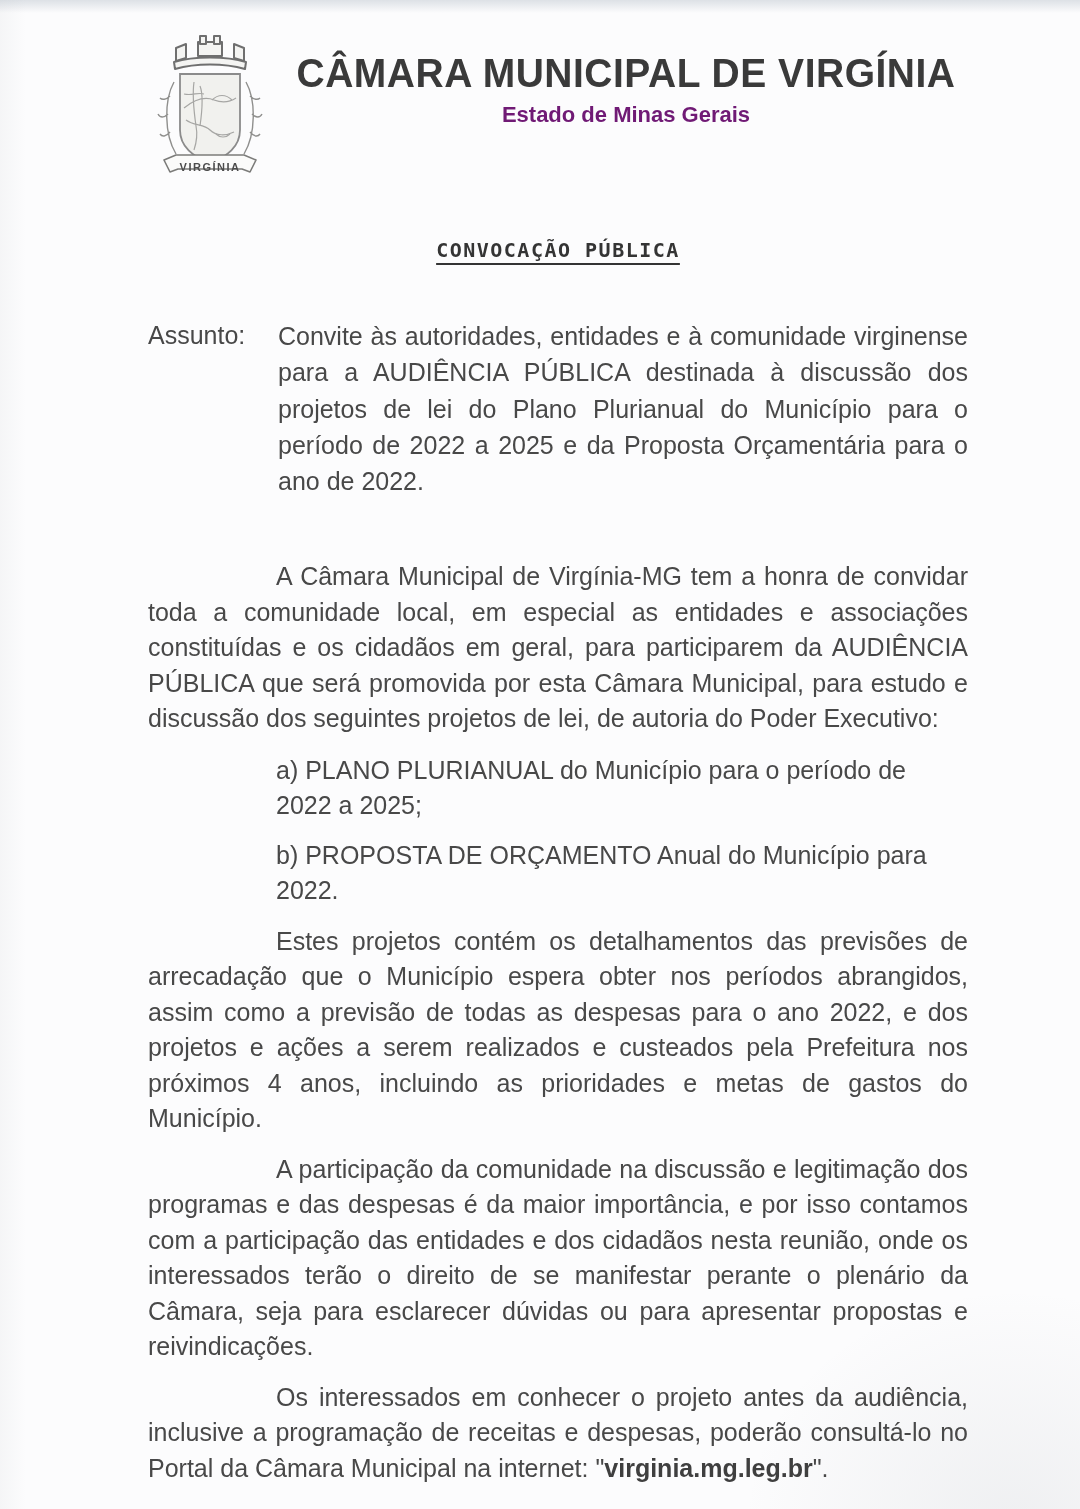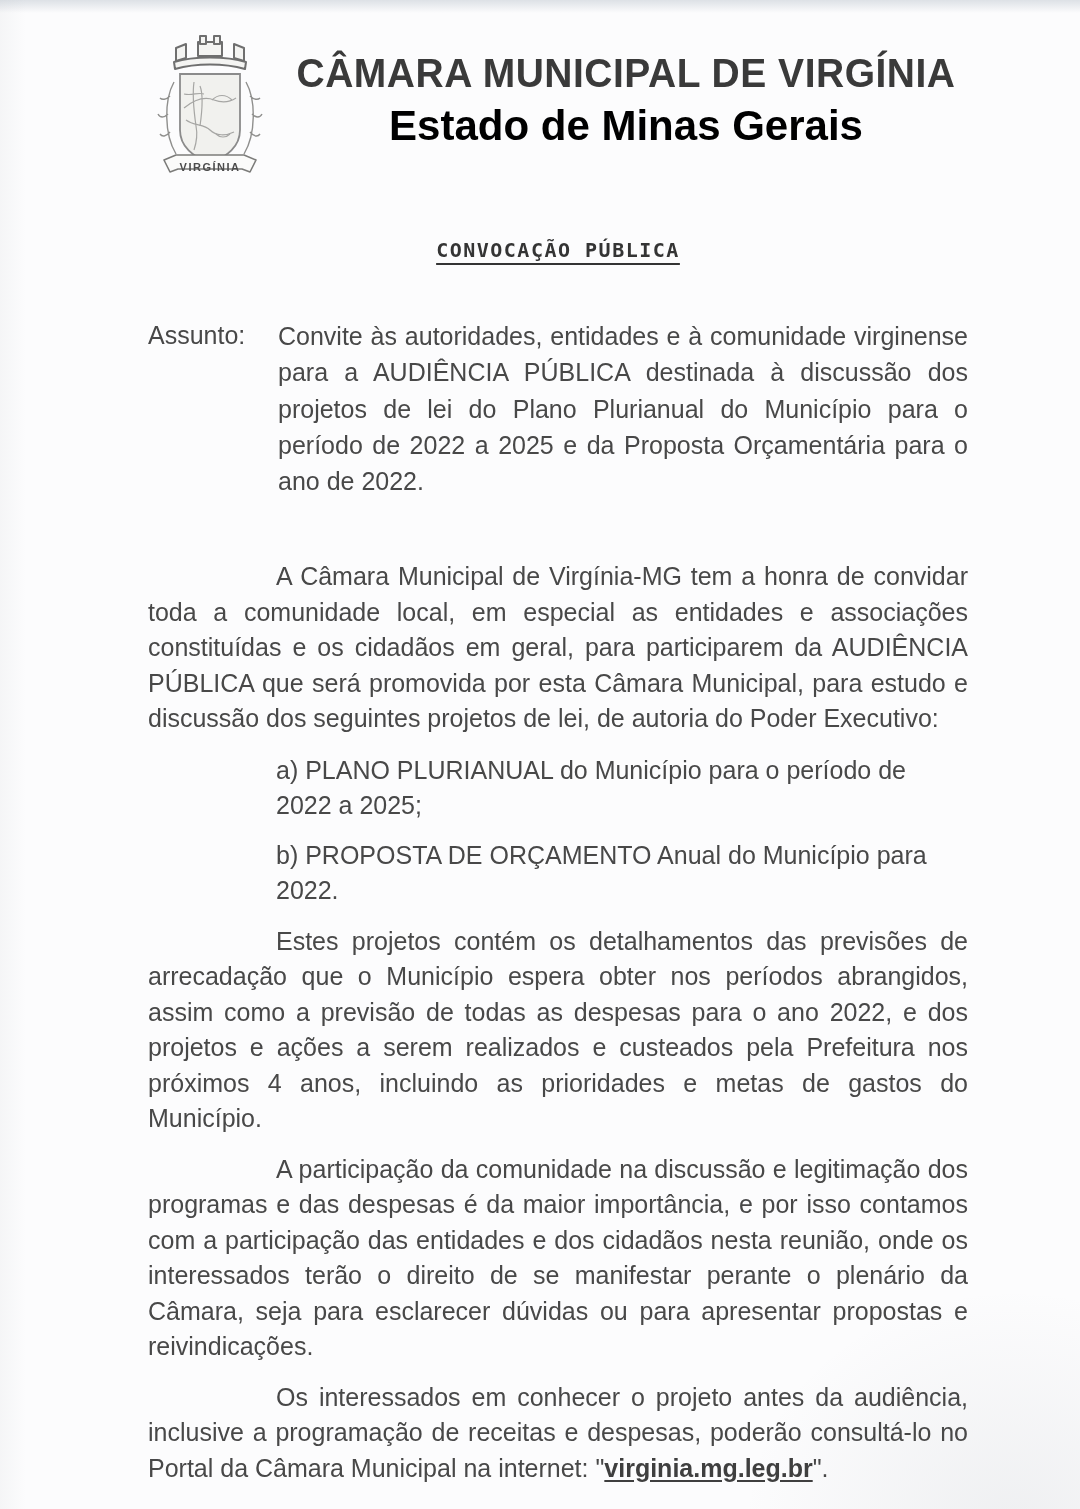--- a/index.html
+++ b/index.html
@@ -43,7 +43,7 @@
     transform:scaleY(1.04);
   }
   .org-state {
-    font-size:42px; font-weight:bold; color:#000000;
+    font-size:22px; font-weight:bold; color:#701a75;
     margin:8px 0 0 0; line-height:1.1;
   }
 

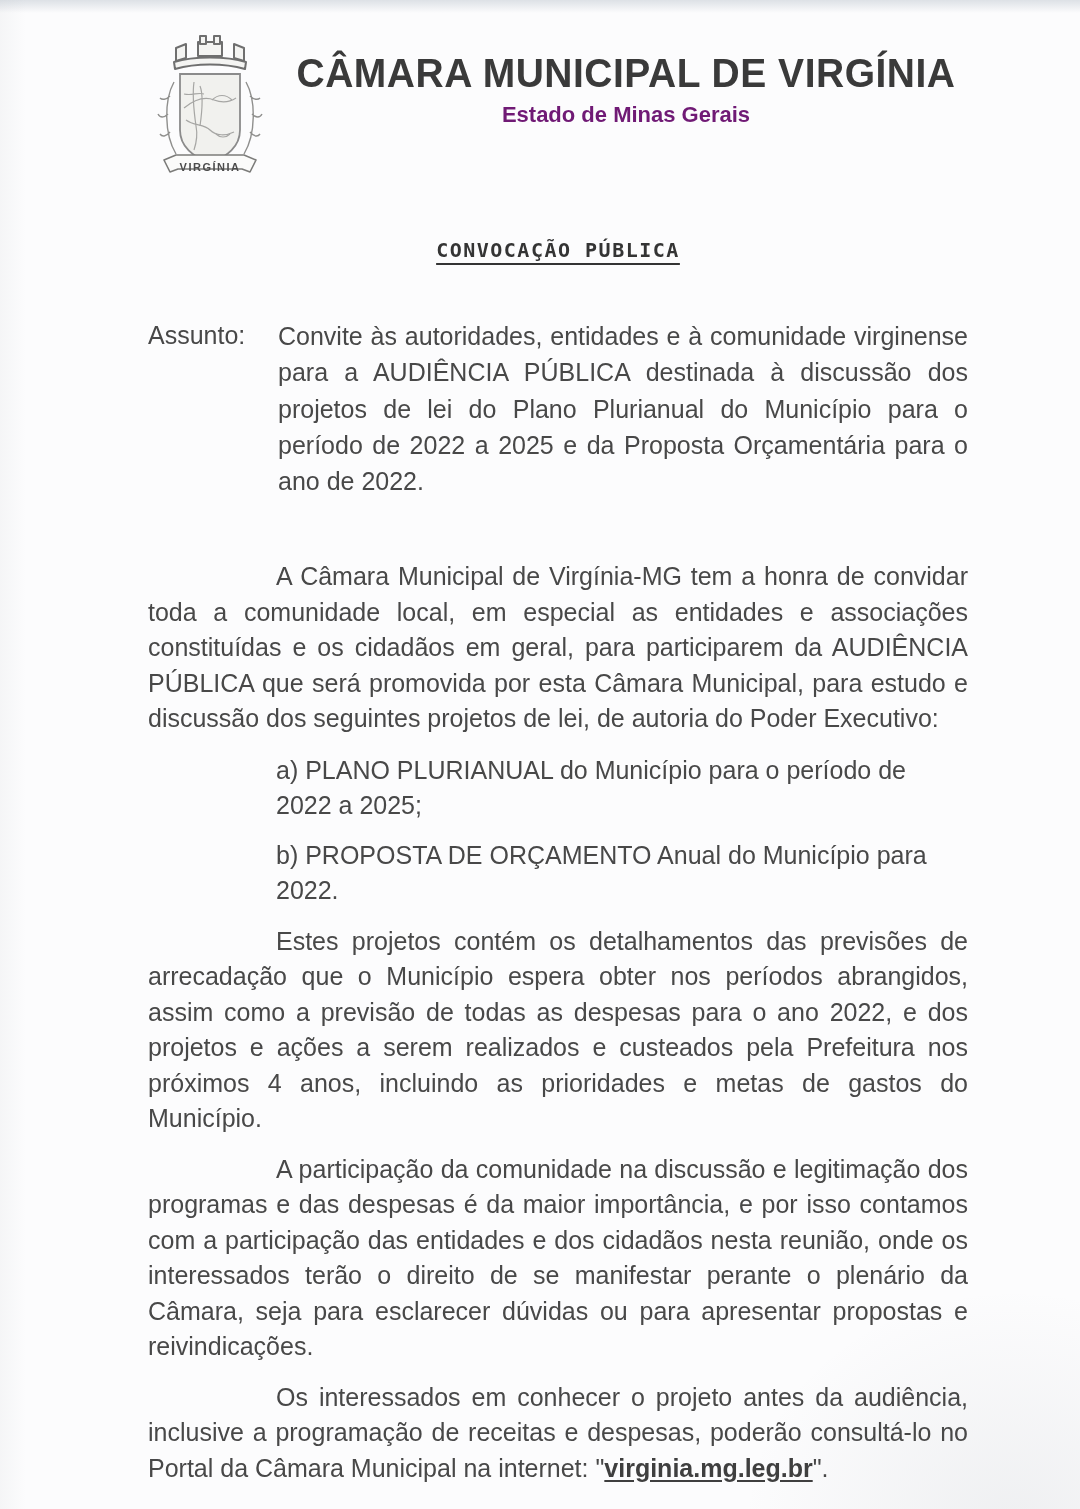--- a/index.html
+++ b/index.html
@@ -70,7 +70,7 @@
   .law-list { margin:16px 0 0 128px; }
   .law-item { margin-top:14px; }
 
-  .doc-link { font-weight:bold; text-decoration:underline; text-underline-offset:3px; color:#3f3f3f; }
+  .doc-link { font-weight:bold; text-underline-offset:3px; color:#3f3f3f; }
 
   .details { margin-left:130px; margin-top:34px; line-height:1.72; }
   .detail-line .bold { font-weight:bold; color:#424242; }

